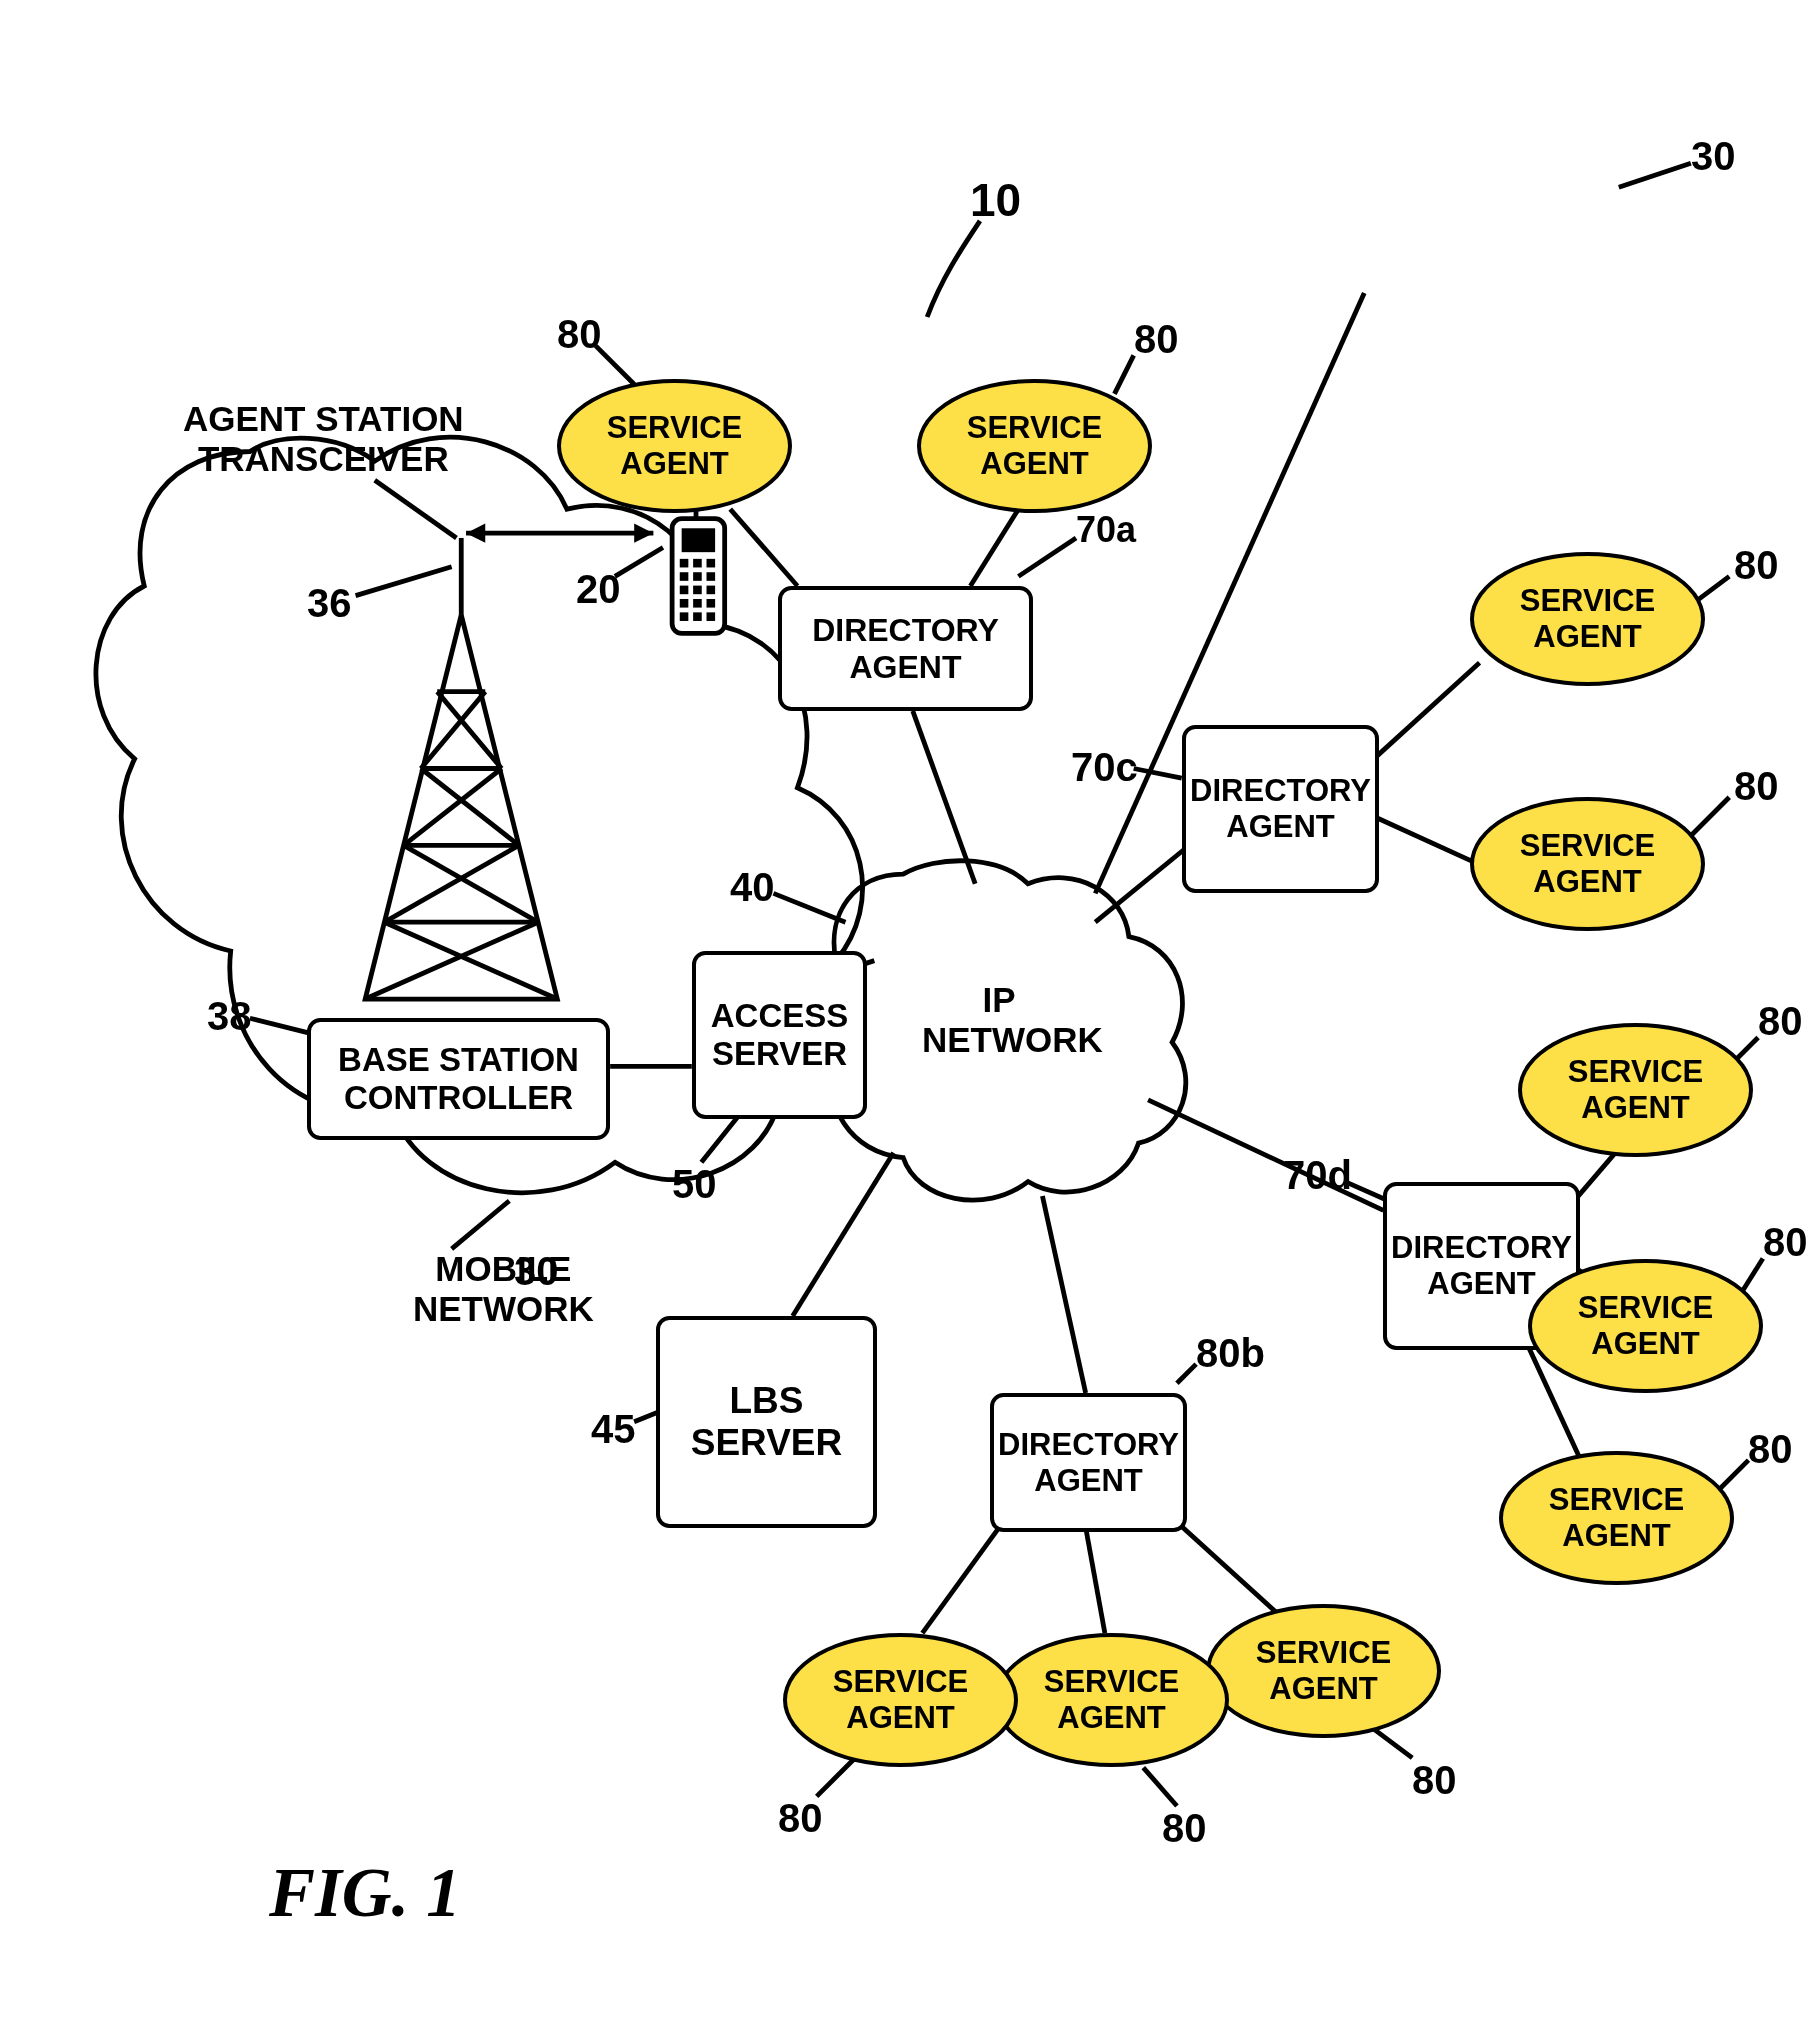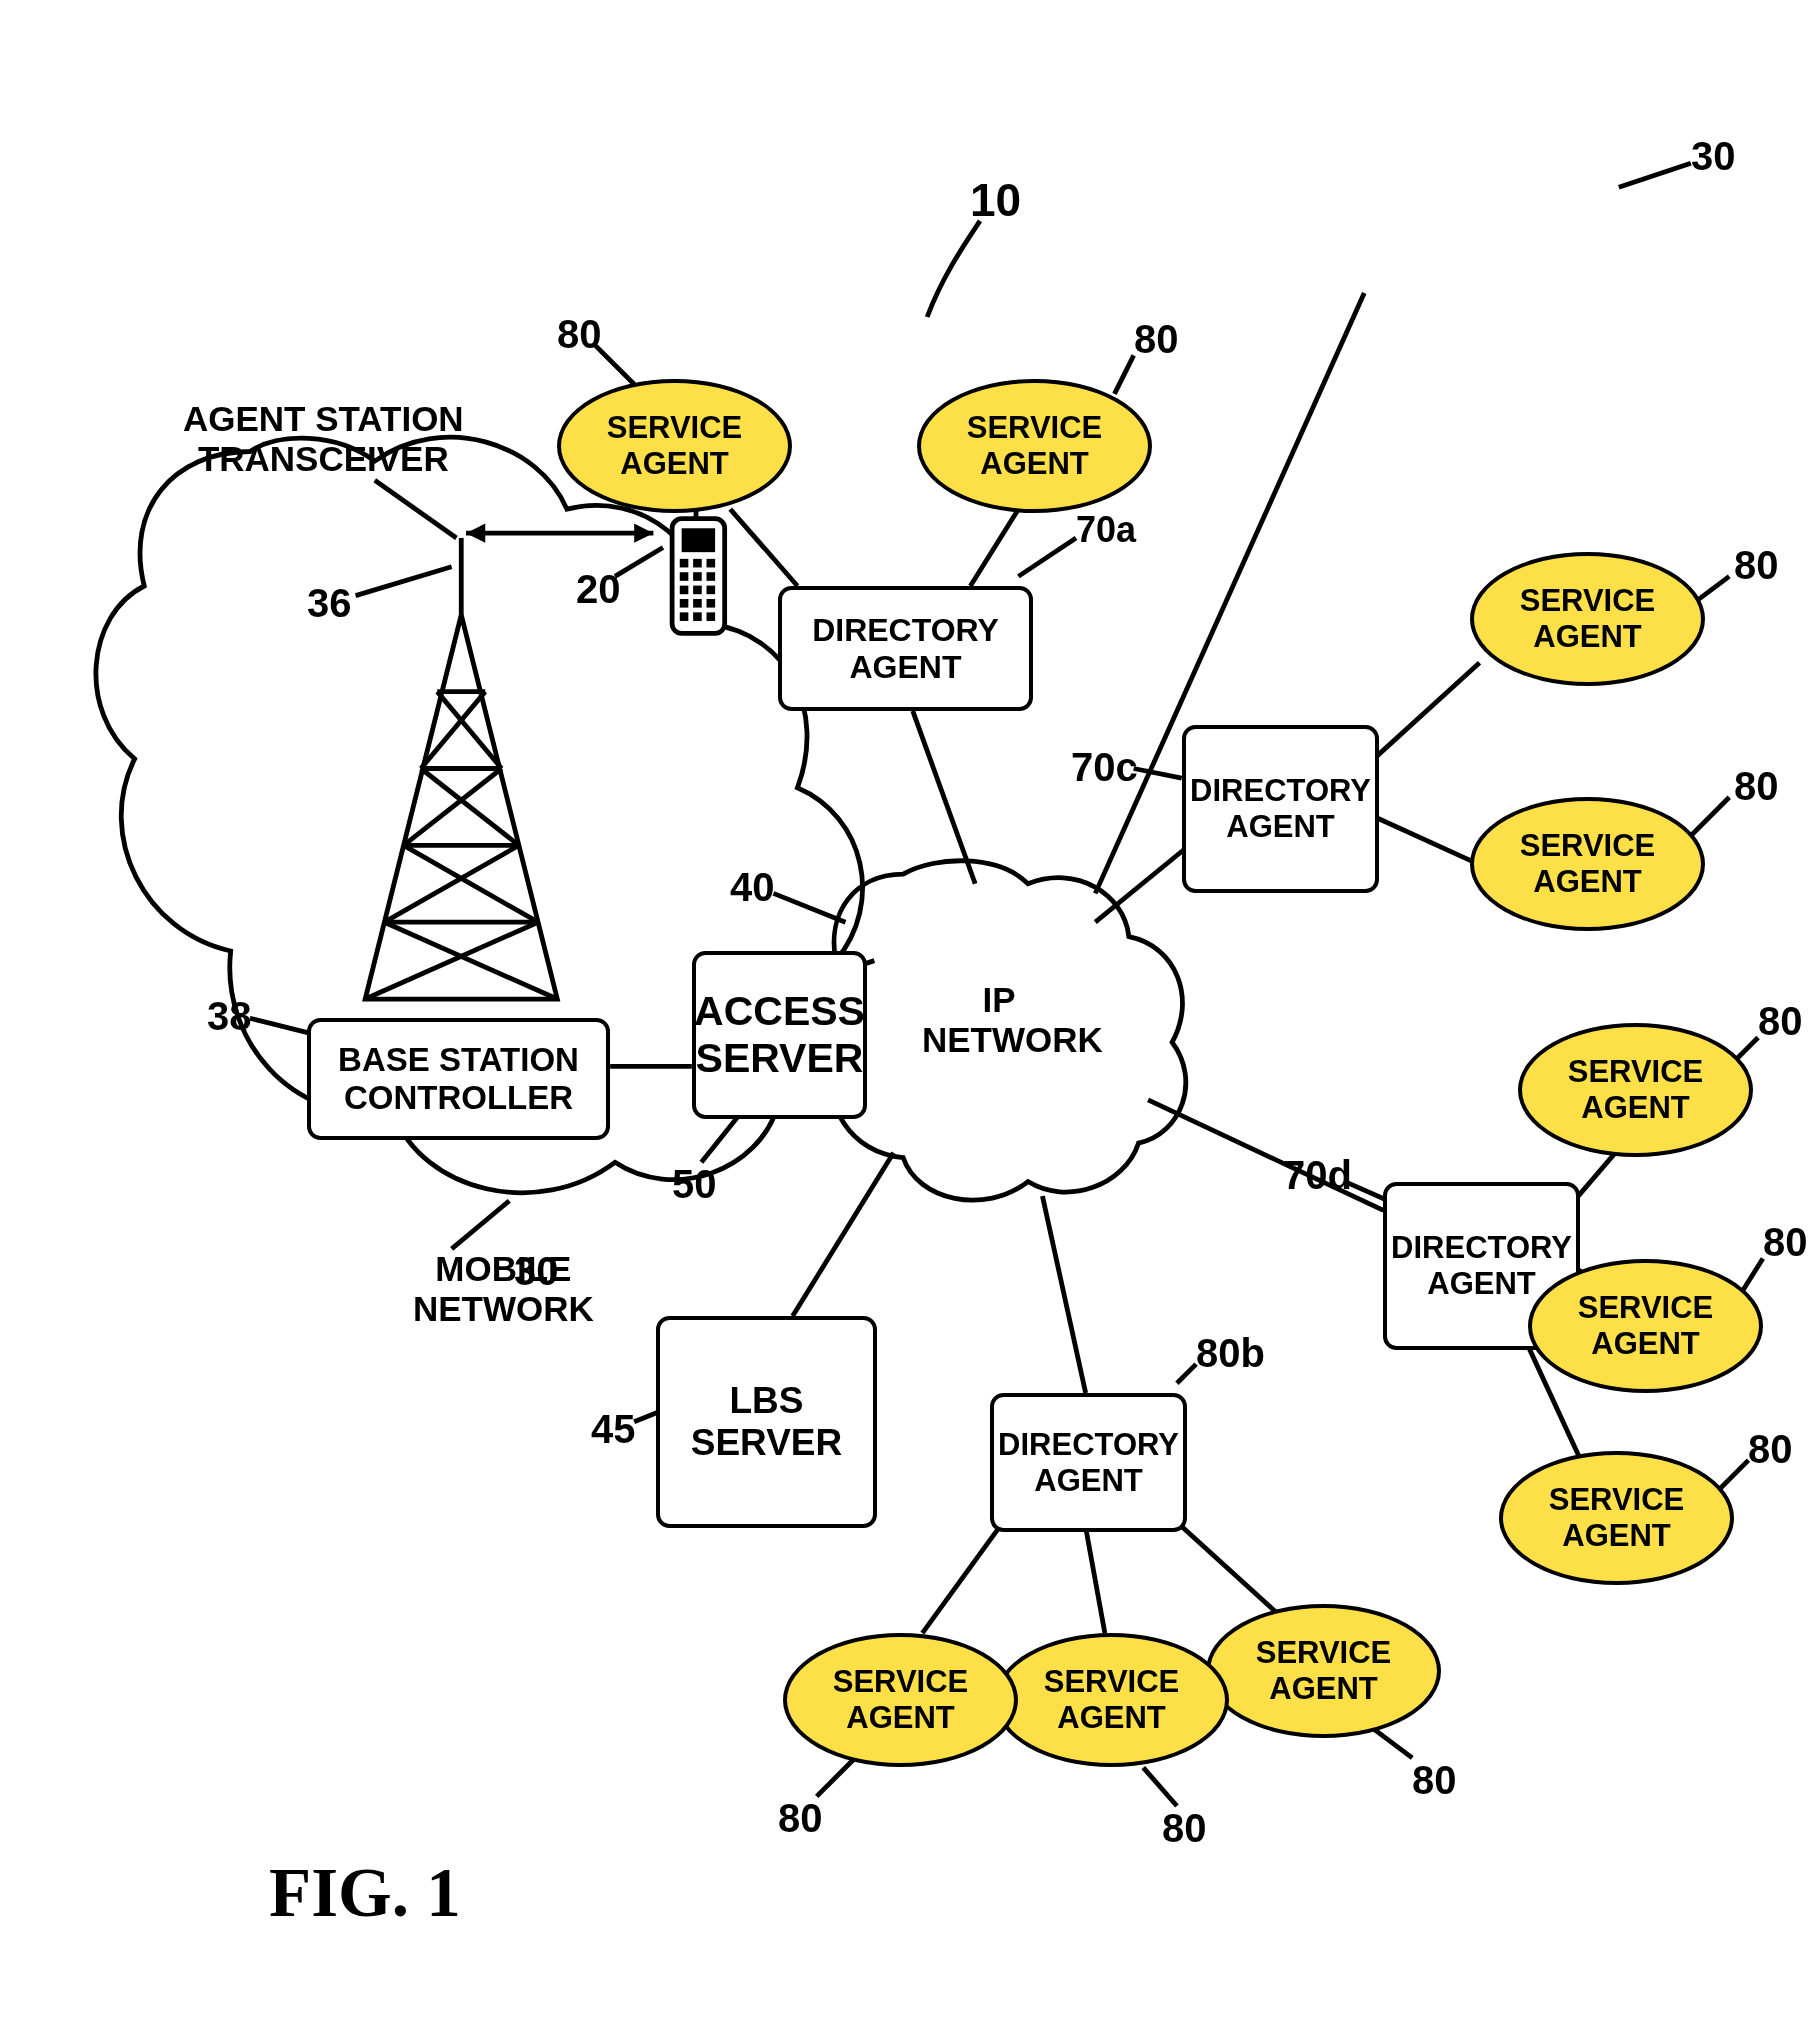--- a/index.html
+++ b/index.html
@@ -174,7 +174,7 @@
 CONTROLLER</span>
     </div>
 
-<div class="node rect-node" style="left:692px;top:951px;width:175px;height:168px;font-size:41px">
+<div class="node rect-node" style="left:692px;top:951px;width:175px;height:168px;font-size:33px">
       <span>ACCESS
 SERVER</span>
     </div>

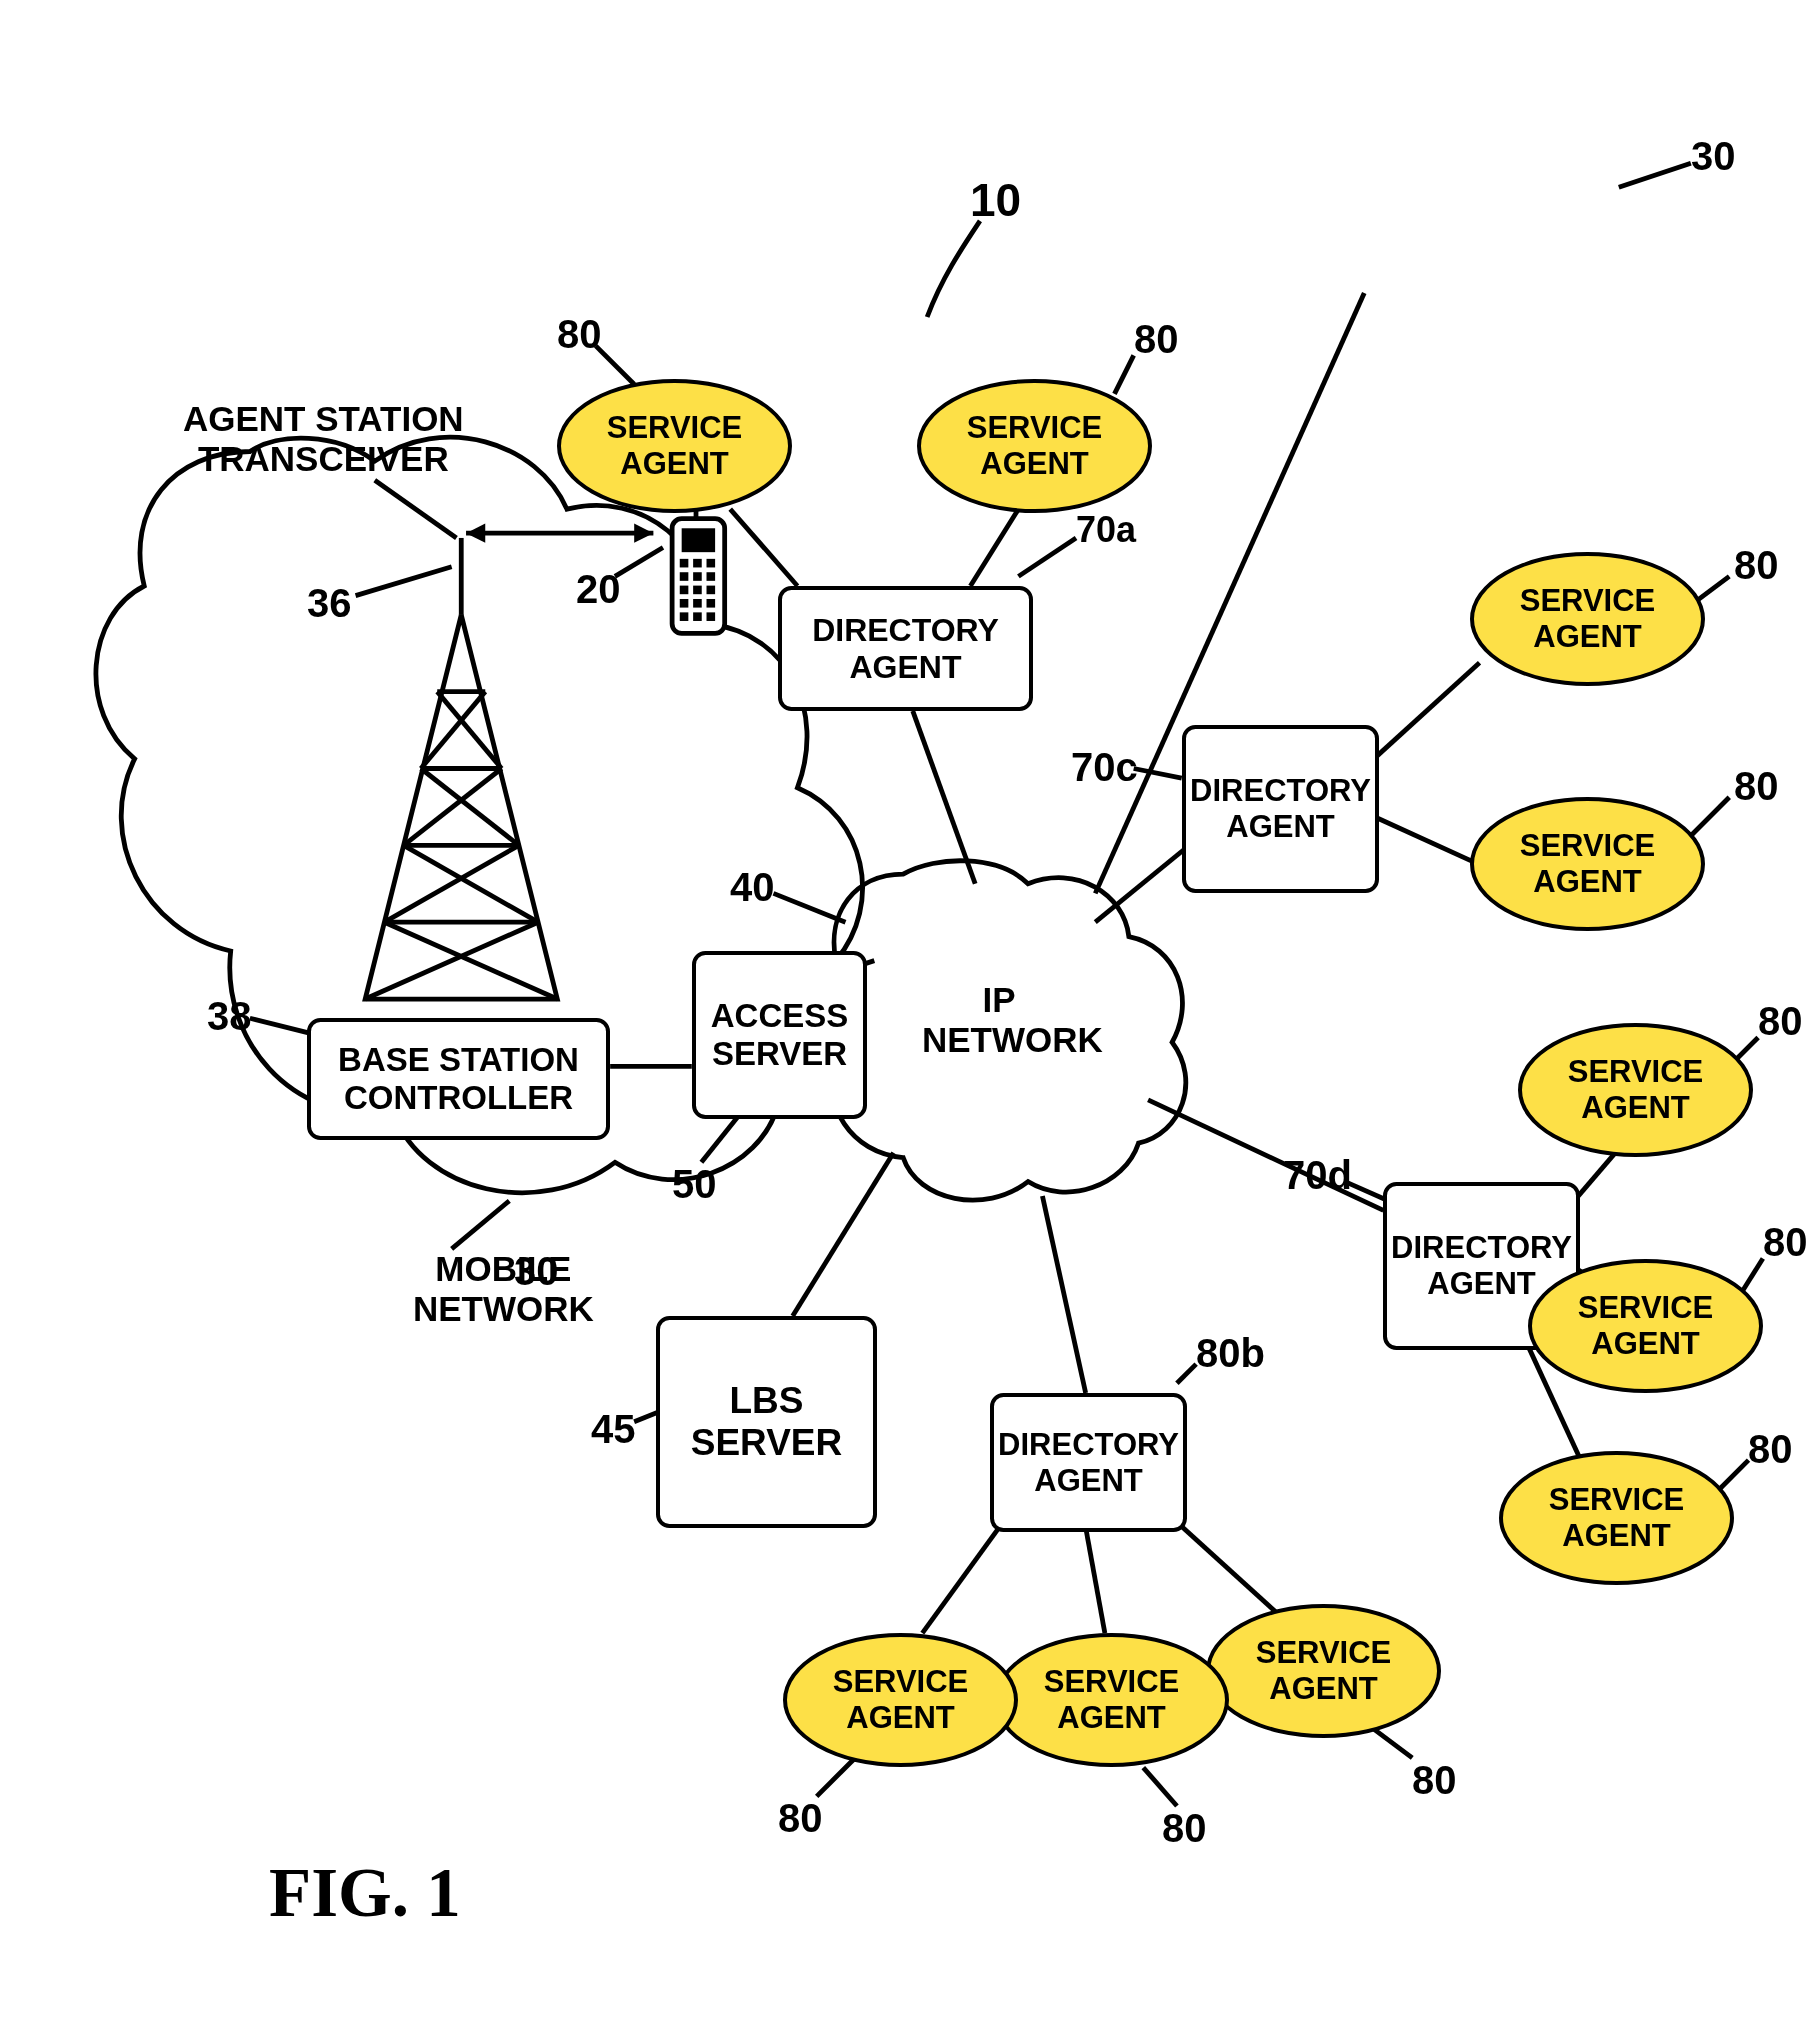--- a/index.html
+++ b/index.html
@@ -246,7 +246,7 @@
 <div class="label" style="left:922px;top:980px;width:154px;font-size:35px">IP
 NETWORK</div>
 
-<div class="label" style="left:269px;top:1854px;font-size:69px;font-family:'Times New Roman',serif">FIG. 1</div>
+<div class="label" style="left:269px;top:1854px;font-size:69px;font-style:italic;font-family:'Times New Roman',serif">FIG. 1</div>
 
 <div class="label" style="left:970px;top:173px;font-size:46px">10</div>
 

